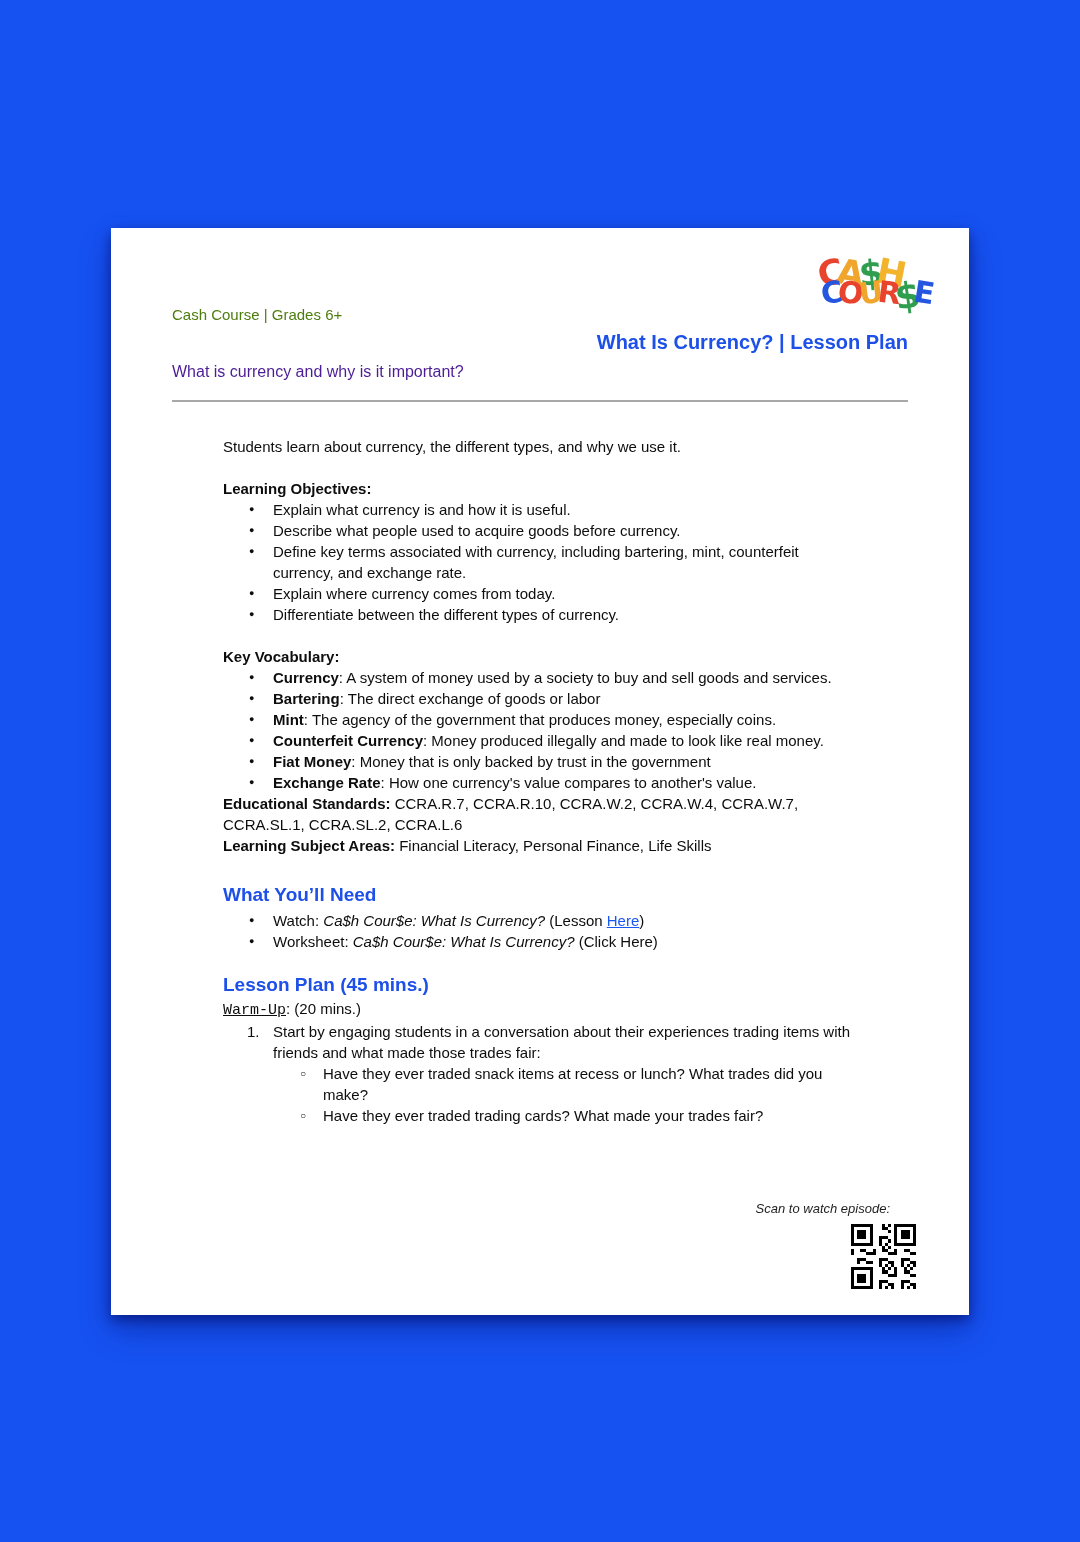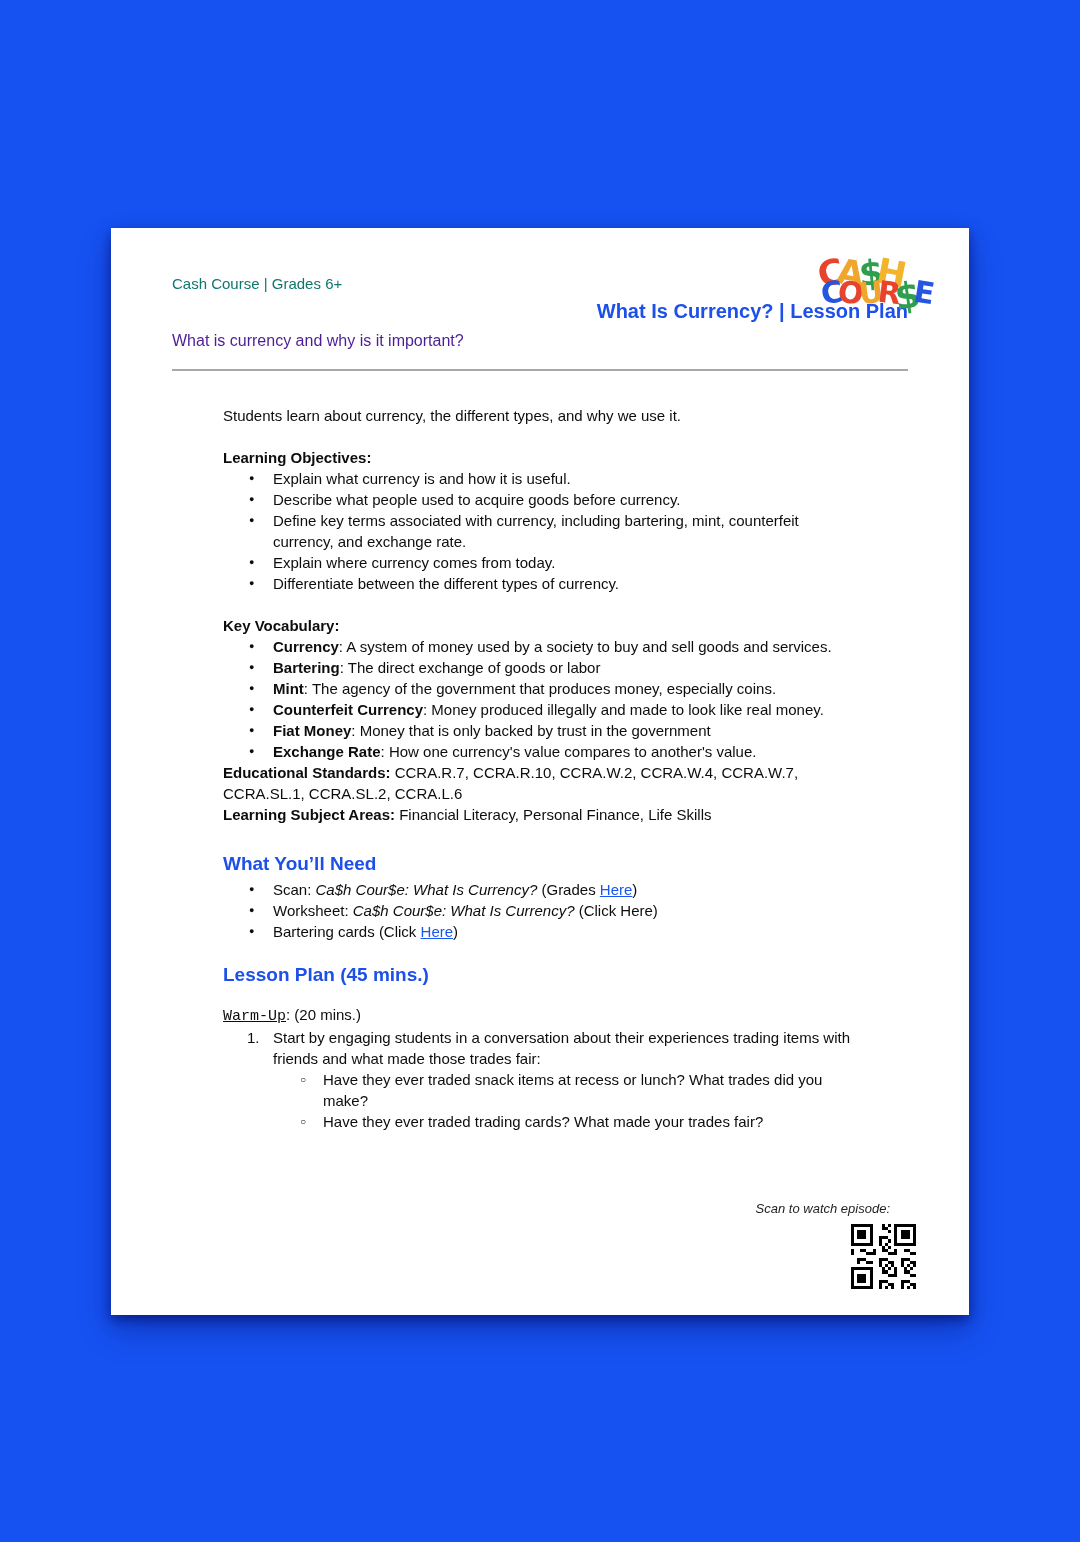--- a/index.html
+++ b/index.html
@@ -16,7 +16,7 @@
   }
   
   .header{padding:47px 61px 0 61px;position:relative;}
-  .eyebrow{font-size:15px;color:#0f766e;}
+  .eyebrow{font-size:15px;color:#4d7c0f;margin-top:31px;}
   .title{margin:8px 0 4px;font-size:20px;font-weight:bold;color:#1d50e8;text-align:right;}
   .subtitle{margin:9px 0 12px;font-size:16px;color:#4c1d95;}
   .rule{margin:19px 61px 0 61px;height:2px;background:#a8a8a8;}

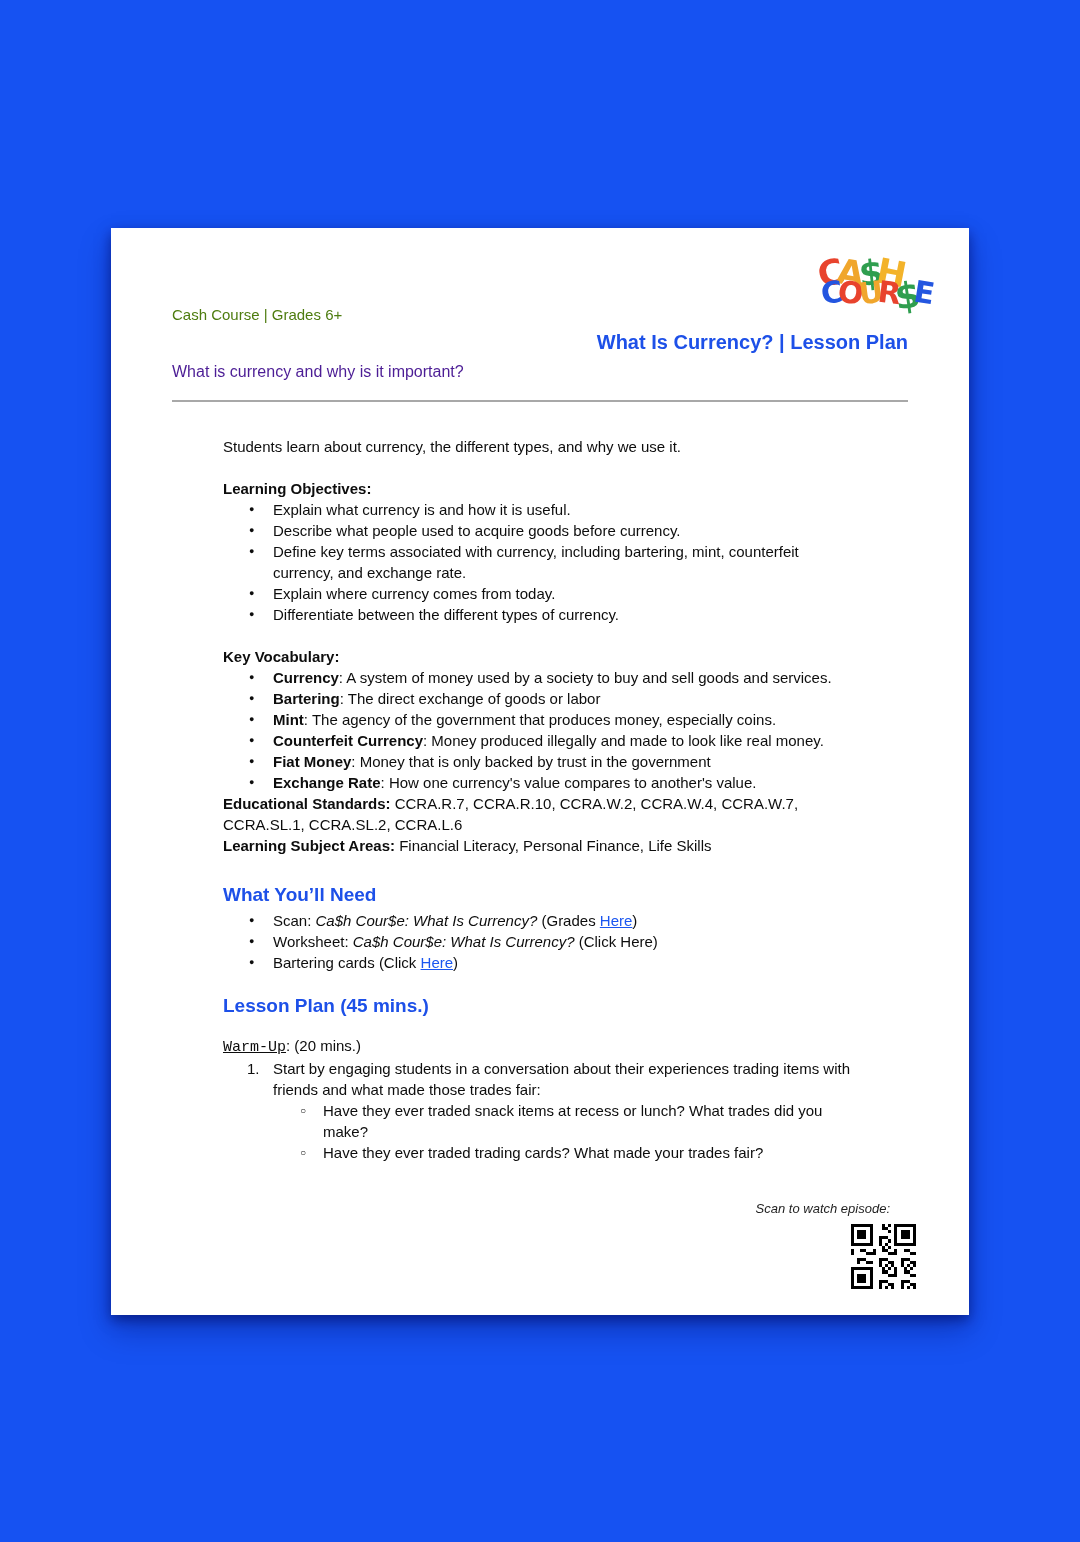--- a/index.html
+++ b/index.html
@@ -126,7 +126,7 @@
     <div>
       <div class="h2">What You’ll Need</div>
       <ul class="l1">
-        <li><span>Scan: </span><span class="i">Ca$h Cour$e: What Is Currency?</span><span> (Grades </span><a class="link">Here</a><span>)</span></li>
+        <li><span>Watch: </span><span class="i">Ca$h Cour$e: What Is Currency?</span><span> (Grades </span><a class="link">Here</a><span>)</span></li>
         <li><span>Worksheet: </span><span class="i">Ca$h Cour$e: What Is Currency?</span><span> (Click Here)</span></li>
         <li><span>Bartering cards (Click </span><a class="link">Here</a><span>)</span></li>
       </ul>

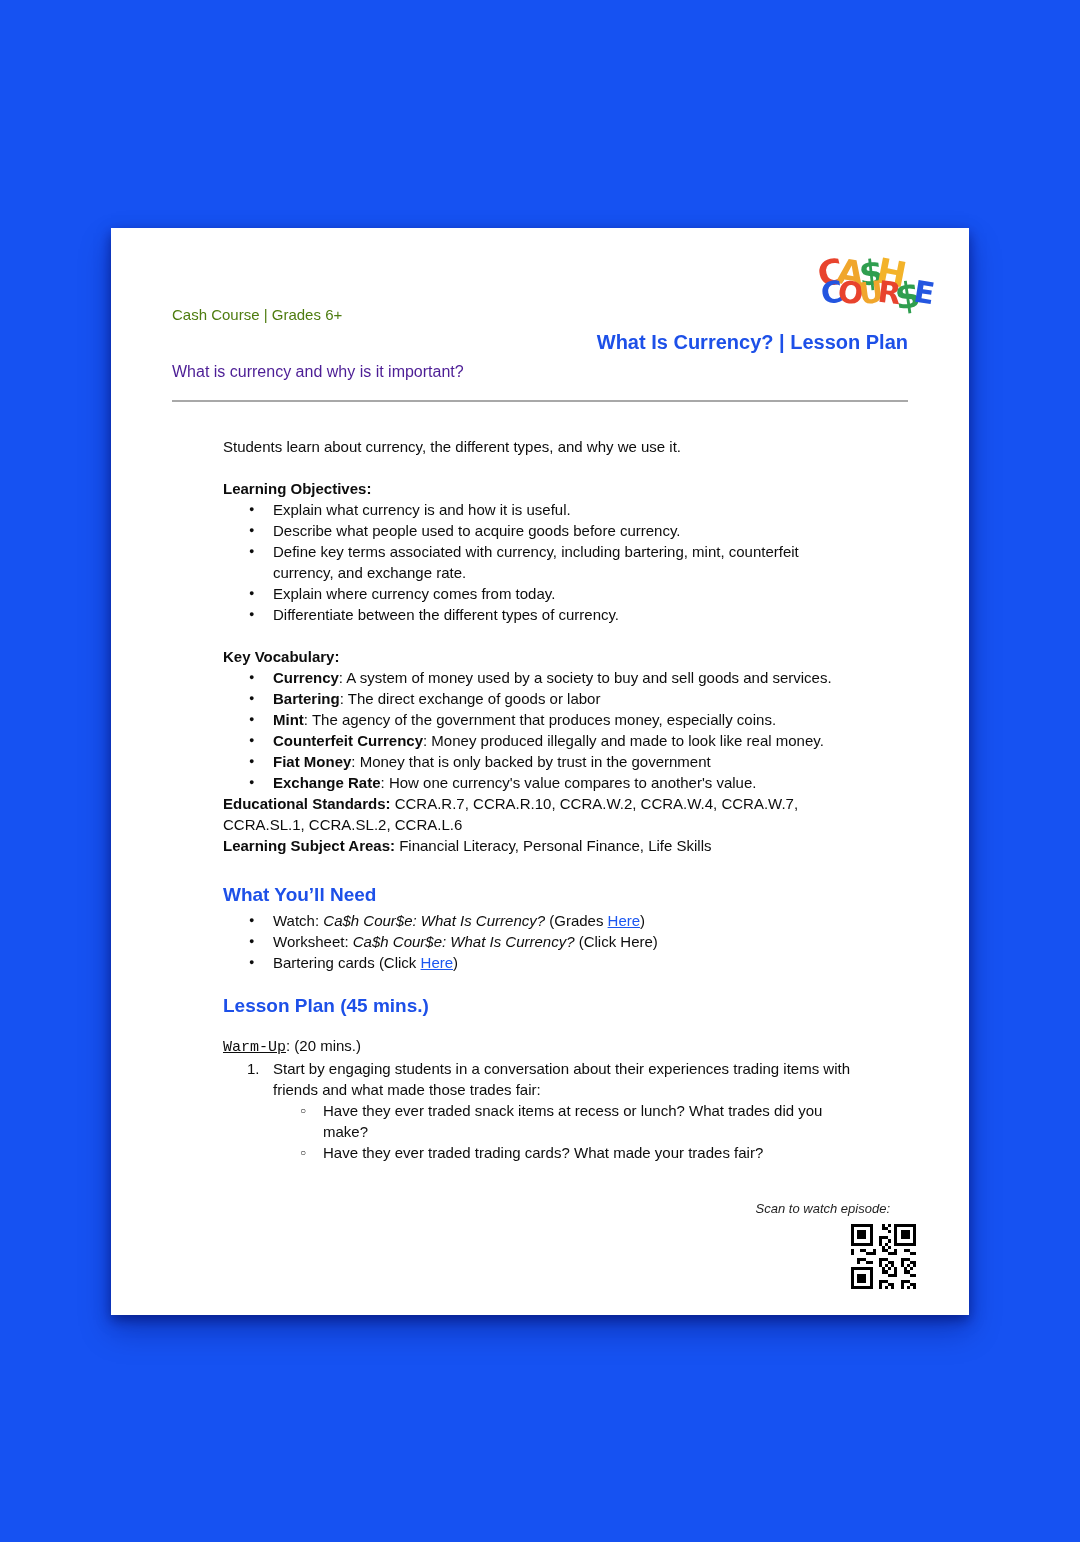--- a/index.html
+++ b/index.html
@@ -126,7 +126,7 @@
     <div>
       <div class="h2">What You’ll Need</div>
       <ul class="l1">
-        <li><span>Watch: </span><span class="i">Ca$h Cour$e: What Is Currency?</span><span> (Grades </span><a class="link">Here</a><span>)</span></li>
+        <li><span>Watch: </span><span class="i">Ca$h Cour$e: What Is Currency?</span><span> (Lesson </span><a class="link">Here</a><span>)</span></li>
         <li><span>Worksheet: </span><span class="i">Ca$h Cour$e: What Is Currency?</span><span> (Click Here)</span></li>
         <li><span>Bartering cards (Click </span><a class="link">Here</a><span>)</span></li>
       </ul>

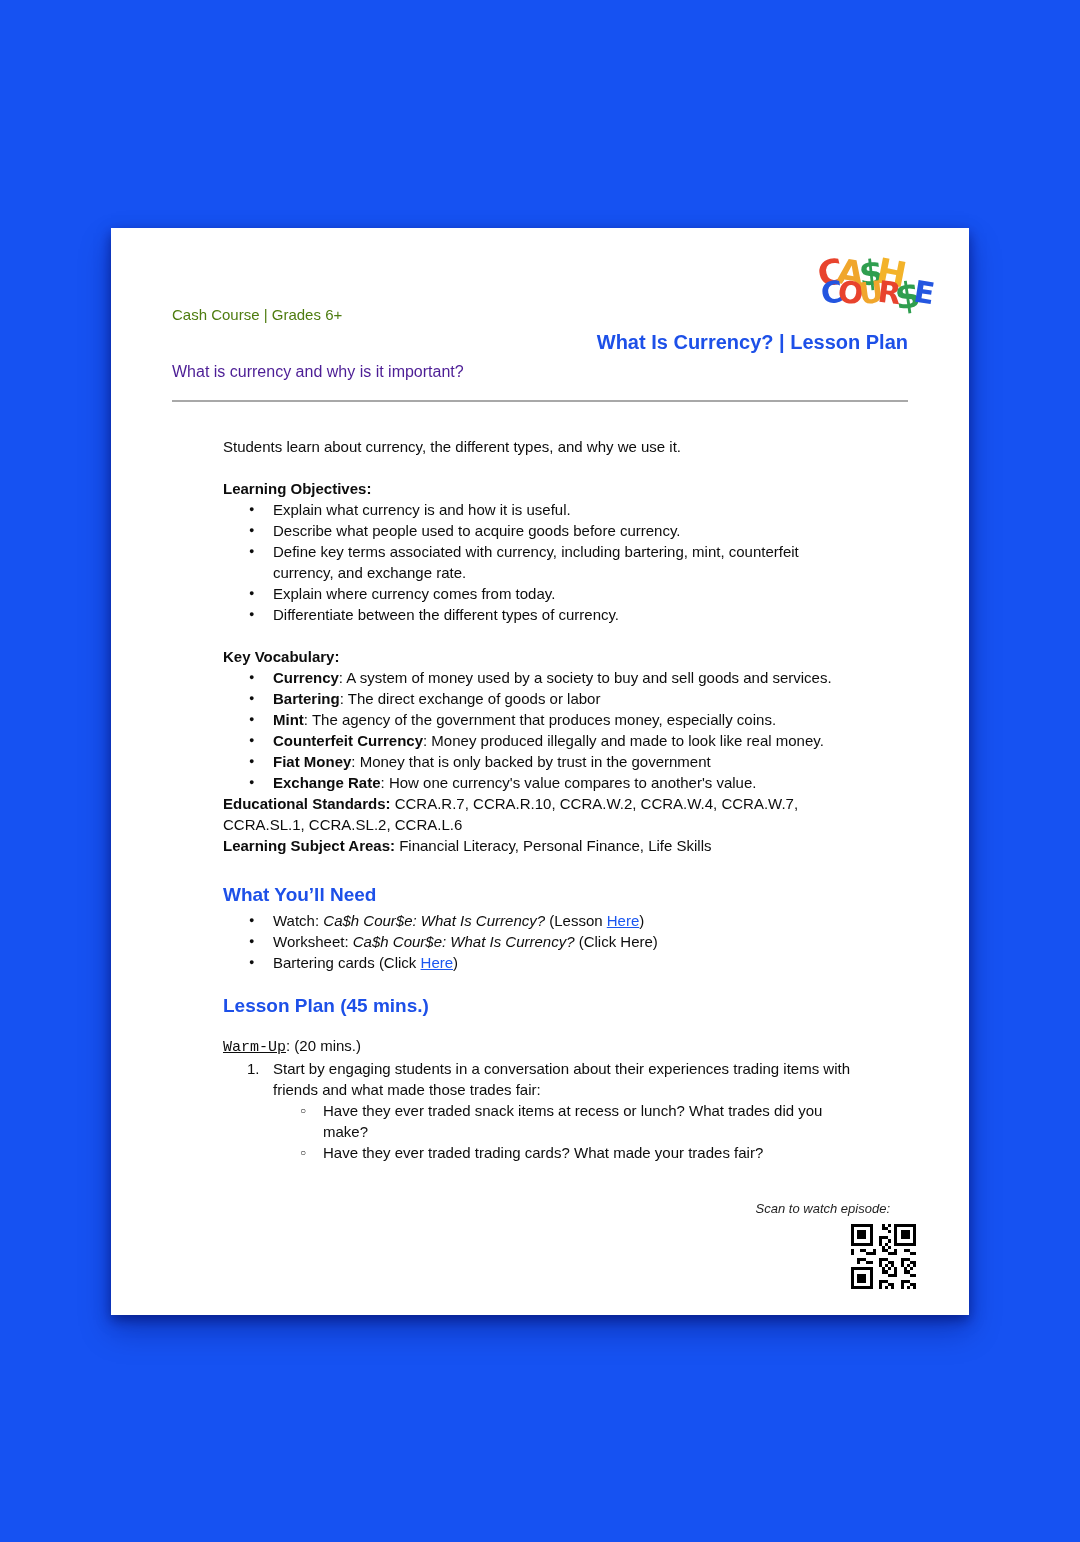--- a/index.html
+++ b/index.html
@@ -128,7 +128,6 @@
       <ul class="l1">
         <li><span>Watch: </span><span class="i">Ca$h Cour$e: What Is Currency?</span><span> (Lesson </span><a class="link">Here</a><span>)</span></li>
         <li><span>Worksheet: </span><span class="i">Ca$h Cour$e: What Is Currency?</span><span> (Click Here)</span></li>
-        <li><span>Bartering cards (Click </span><a class="link">Here</a><span>)</span></li>
       </ul>
     </div>
 

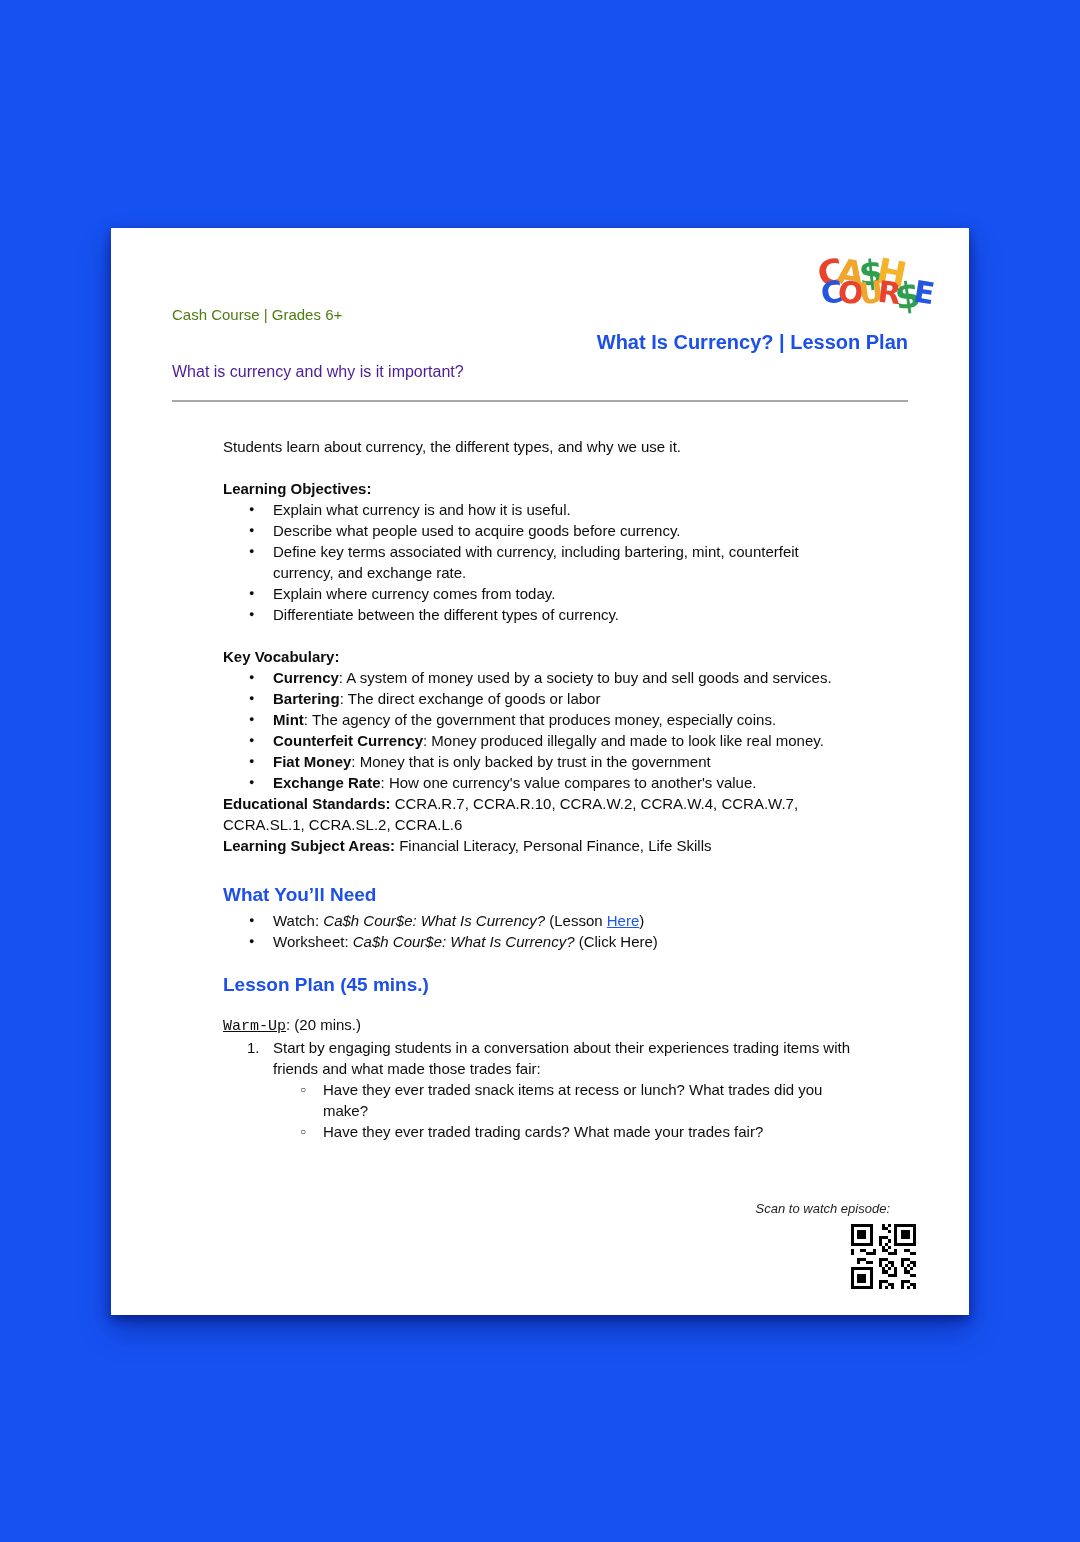--- a/index.html
+++ b/index.html
@@ -50,7 +50,7 @@
   ul.l1>li::before{content:"●";position:absolute;left:-24px;top:0;font-size:9px;color:#0d0d0d;}
   ul.l2>li::before{content:"○";position:absolute;left:-23px;top:0;font-size:10px;color:#0d0d0d;}
   .h2{margin:27px 0 3px;font-size:19px;line-height:24px;font-weight:bold;color:#1d50e8;}
-  .h2.lp{margin:21px 0 17px;}
+  .h2.lp{margin:21px 0 1px;}
   .u{text-decoration:underline;font-family:Liberation Mono, monospace;}
   .link{color:#1a56f0;text-decoration:underline;cursor:pointer;}
   .steps{margin:0;padding:0 0 0 50px;}

